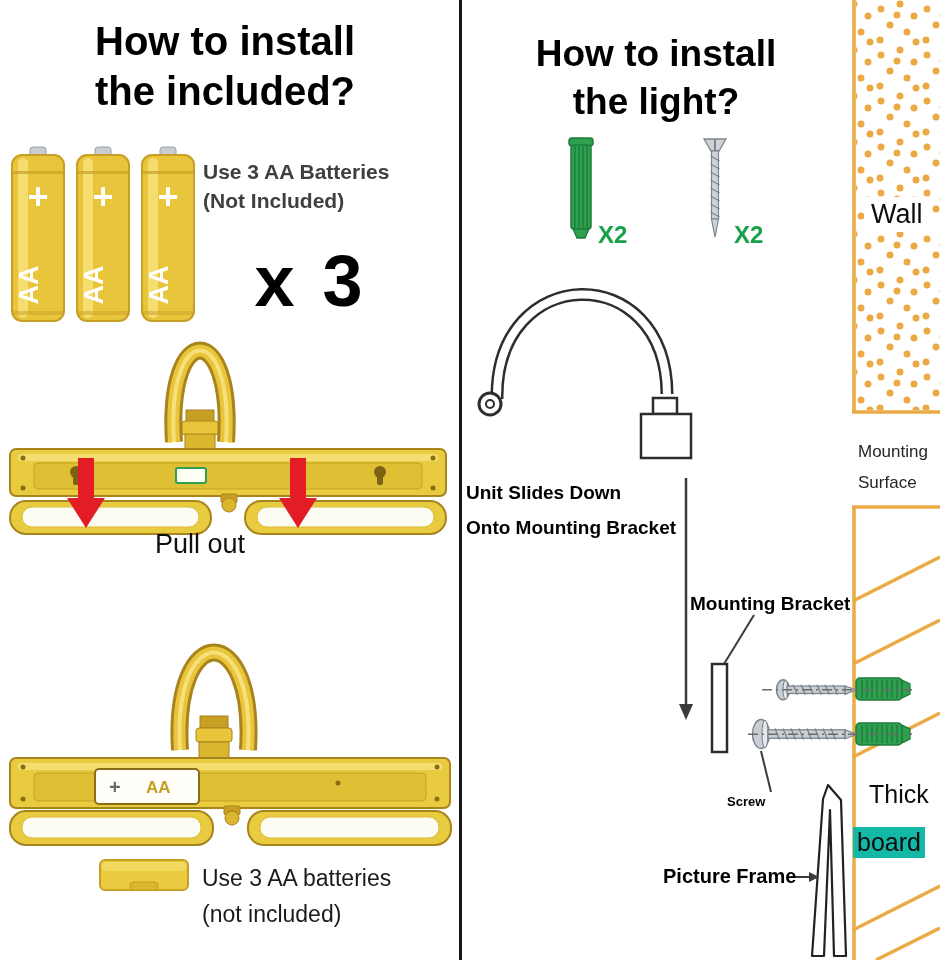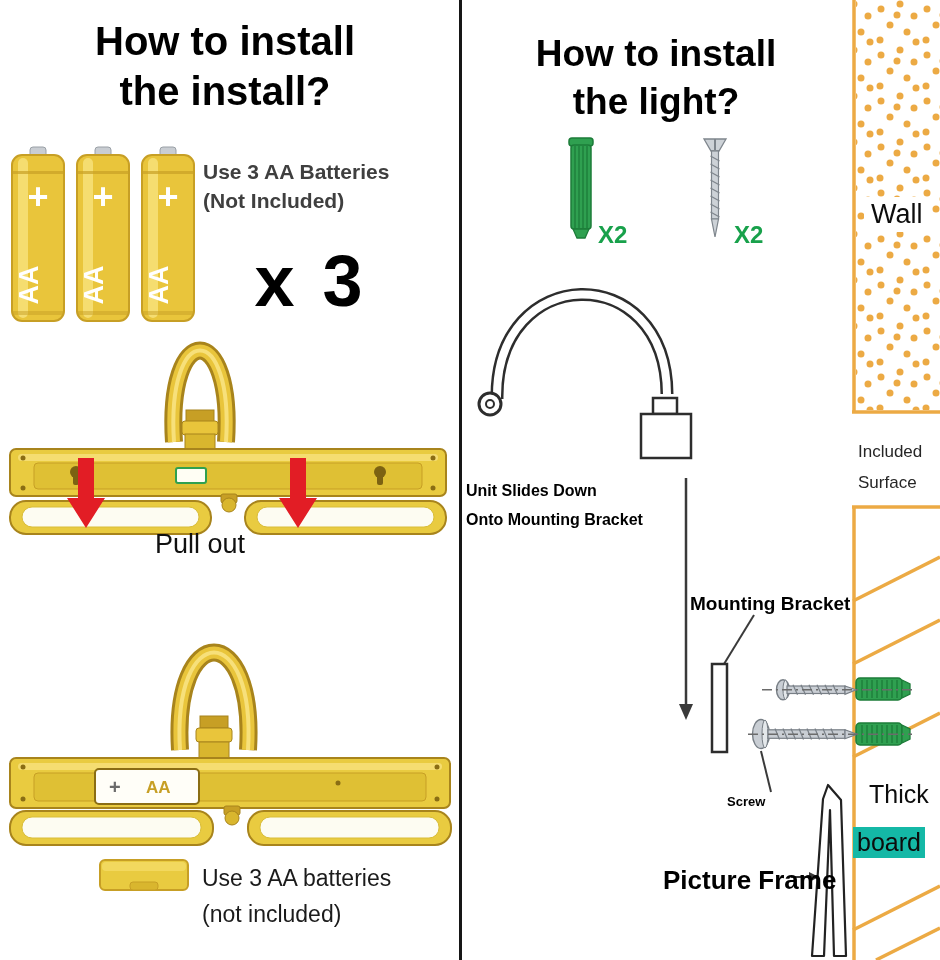--- a/index.html
+++ b/index.html
@@ -335,7 +335,7 @@
 
   <div class="label lt-title">
     <div>How to install</div>
-    <div>the install?</div>
+    <div>the included?</div>
   </div>
 
   <div class="label lt-note">

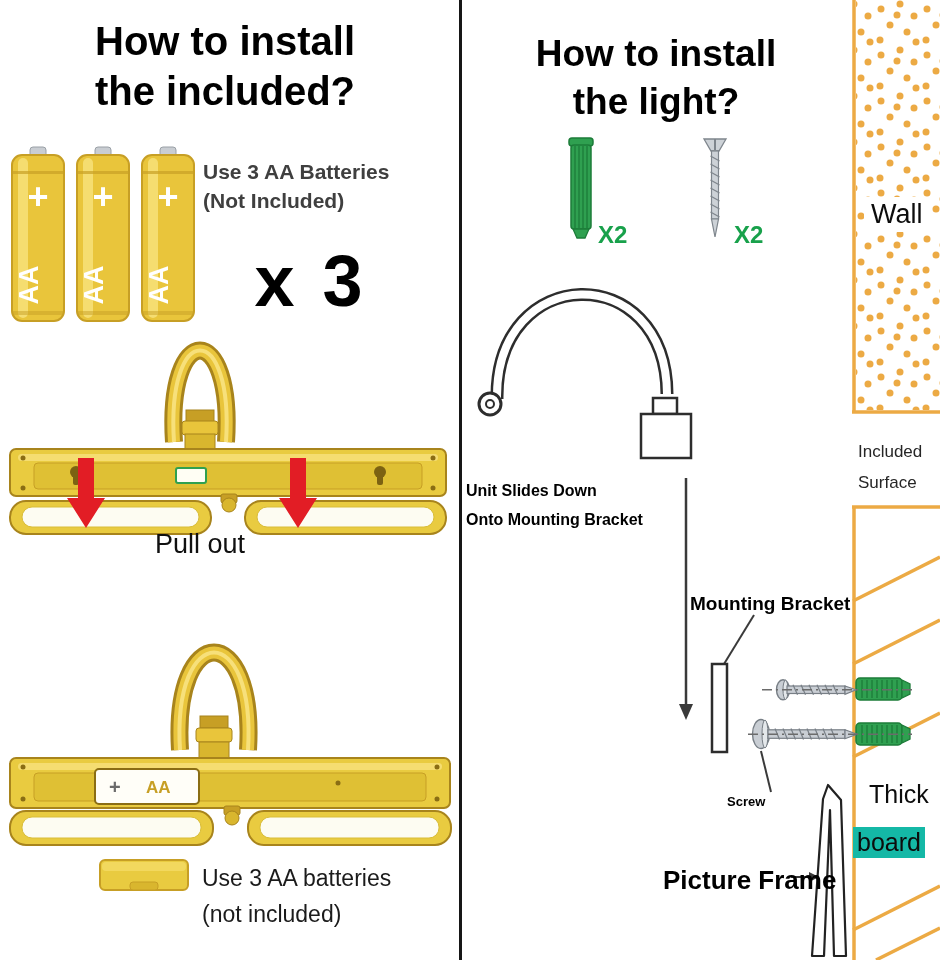--- a/index.html
+++ b/index.html
@@ -374,7 +374,7 @@
   <div class="label wall-label">Wall</div>
 
   <div class="label mounting-label">
-    <div>Included</div>
+    <div>Mounting</div>
     <div>Surface</div>
   </div>
 

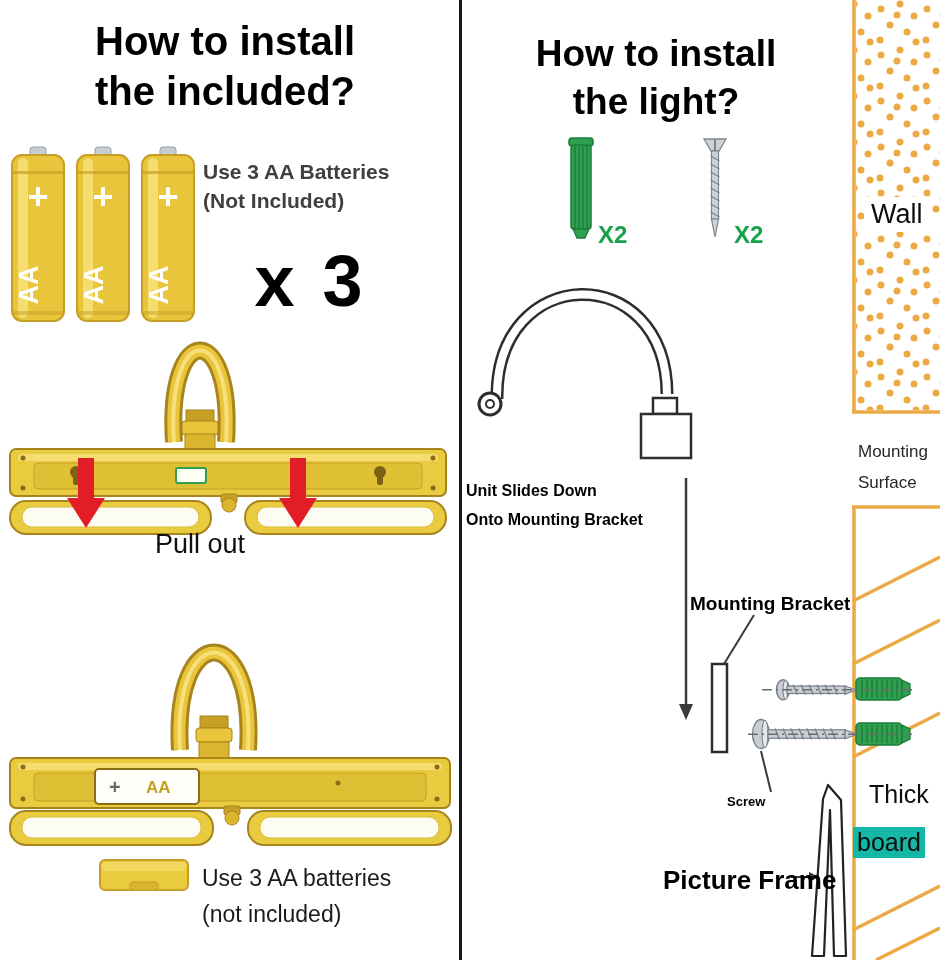--- a/index.html
+++ b/index.html
@@ -28,7 +28,7 @@
   .x2 { font-size:24px; font-weight:800; color:#18a14b; }
   .x2a { left:598px; top:221px; }
   .x2b { left:734px; top:221px; }
-  .rt-slide { left:466px; top:476px; font-size:16px; font-weight:700;
+  .rt-slide { left:466px; top:476px; font-size:19px; font-weight:700;
               color:#000; line-height:1.82; }
   .rt-bracket-label { left:690px; top:593px; font-size:19px; font-weight:700; }
   .rt-screw-label   { left:727px; top:794px; font-size:13px; font-weight:700; }

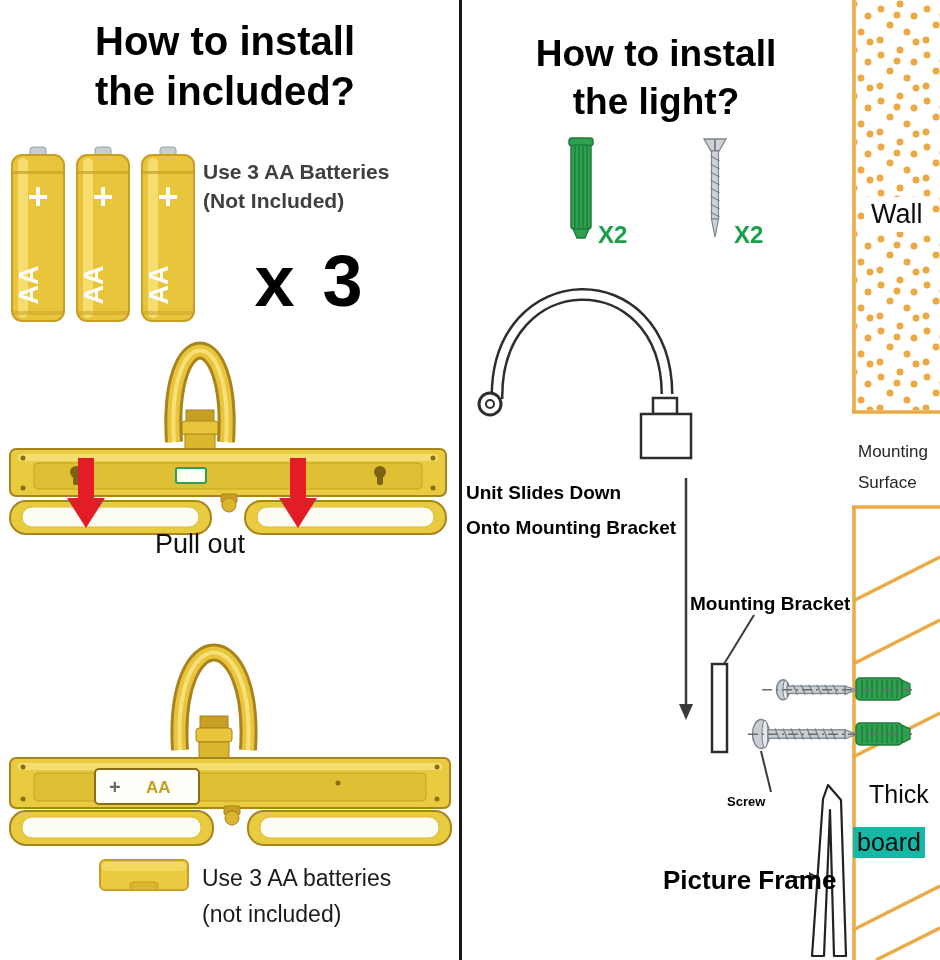--- a/index.html
+++ b/index.html
@@ -32,7 +32,7 @@
               color:#000; line-height:1.82; }
   .rt-bracket-label { left:690px; top:593px; font-size:19px; font-weight:700; }
   .rt-screw-label   { left:727px; top:794px; font-size:13px; font-weight:700; }
-  .rt-frame-label   { left:663px; top:865px; font-size:26px; font-weight:700; }
+  .rt-frame-label   { left:663px; top:865px; font-size:20px; font-weight:700; }
   .wall-label { left:864px; top:197px; font-size:27px; color:#0c0c0c;
               background:#fff; padding:2px 7px; }
   .mounting-label { left:858px; top:436px; font-size:17px; color:#262626;

